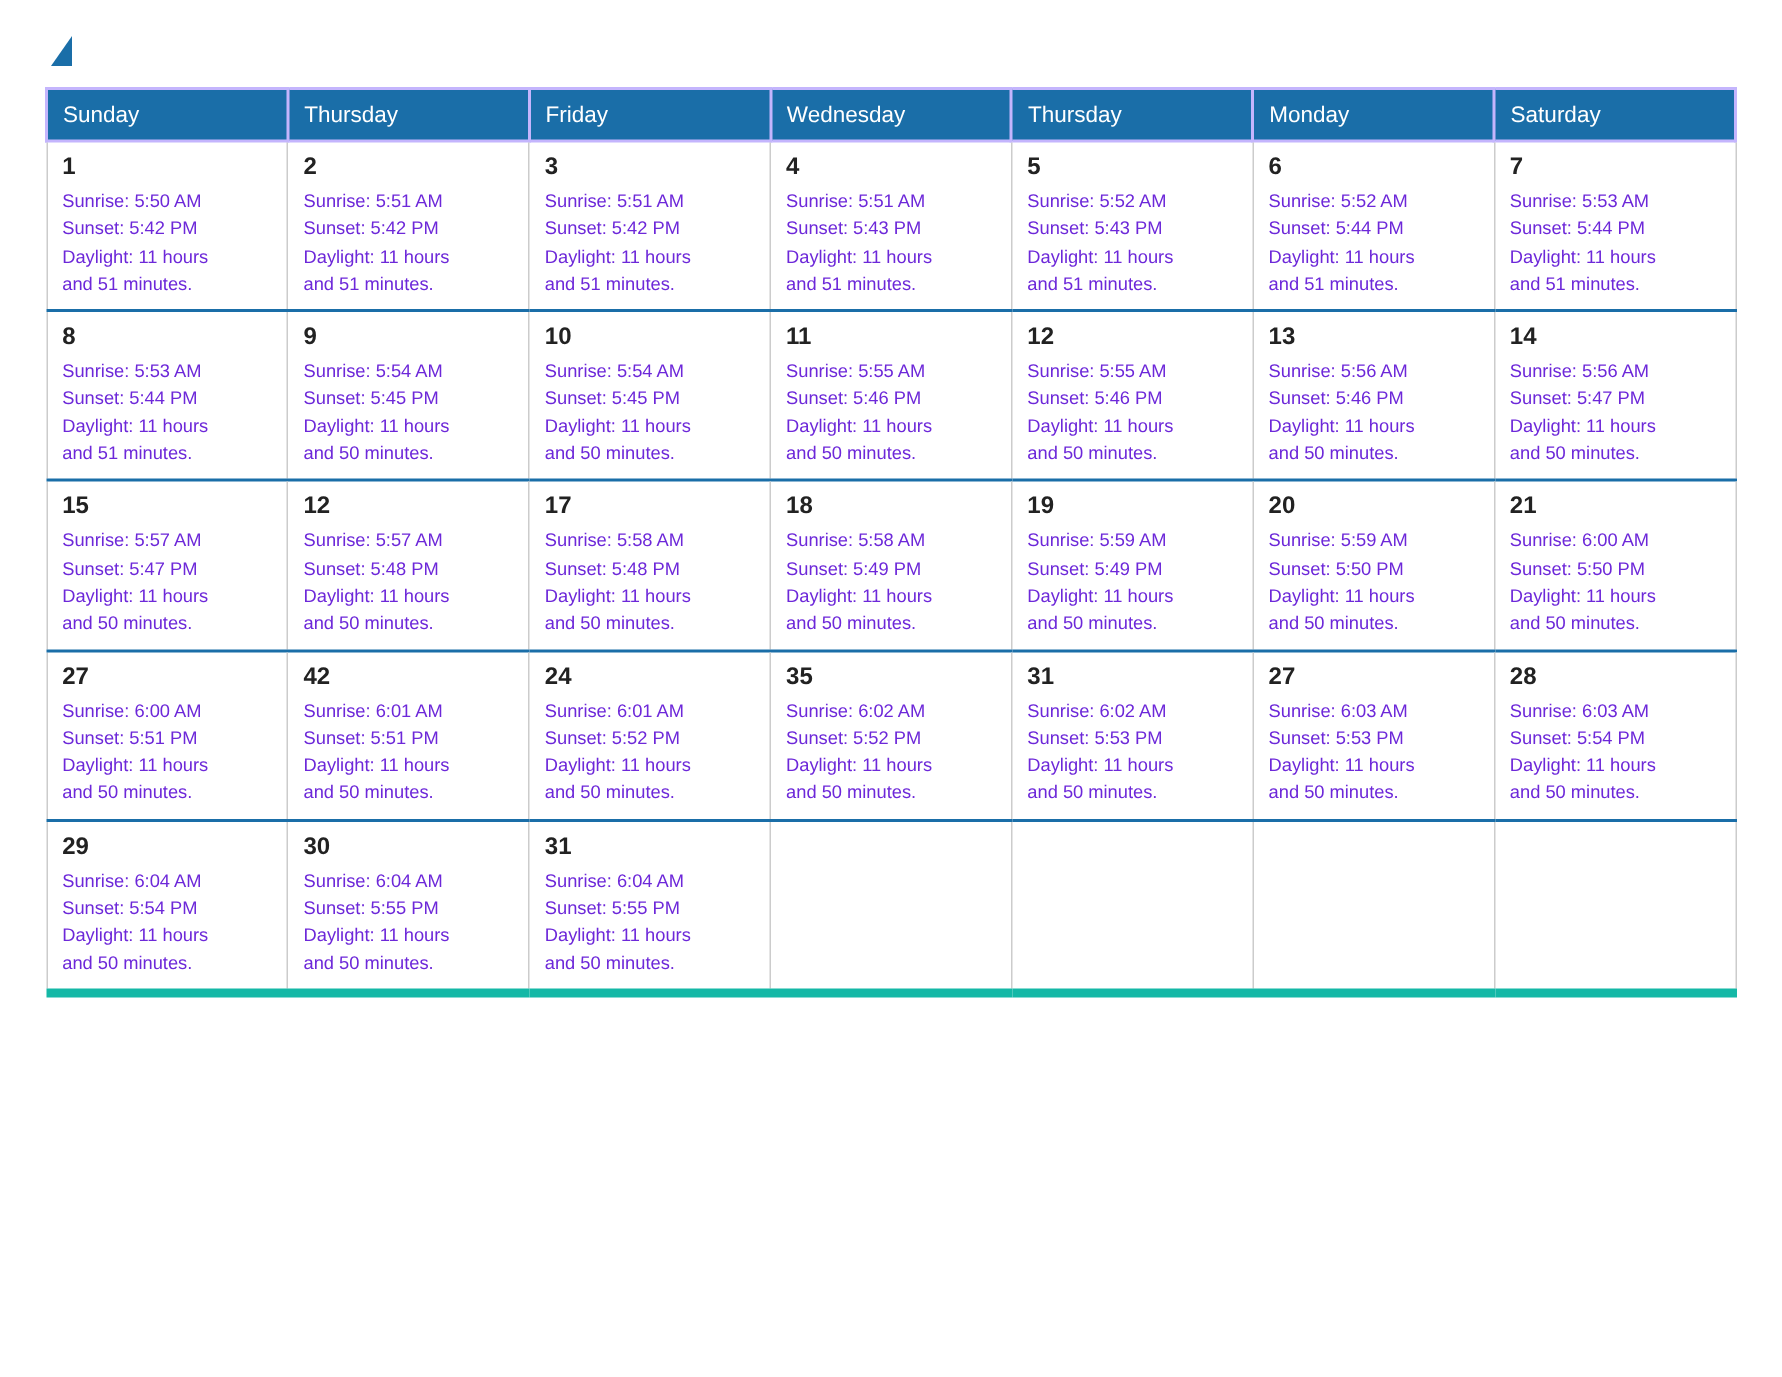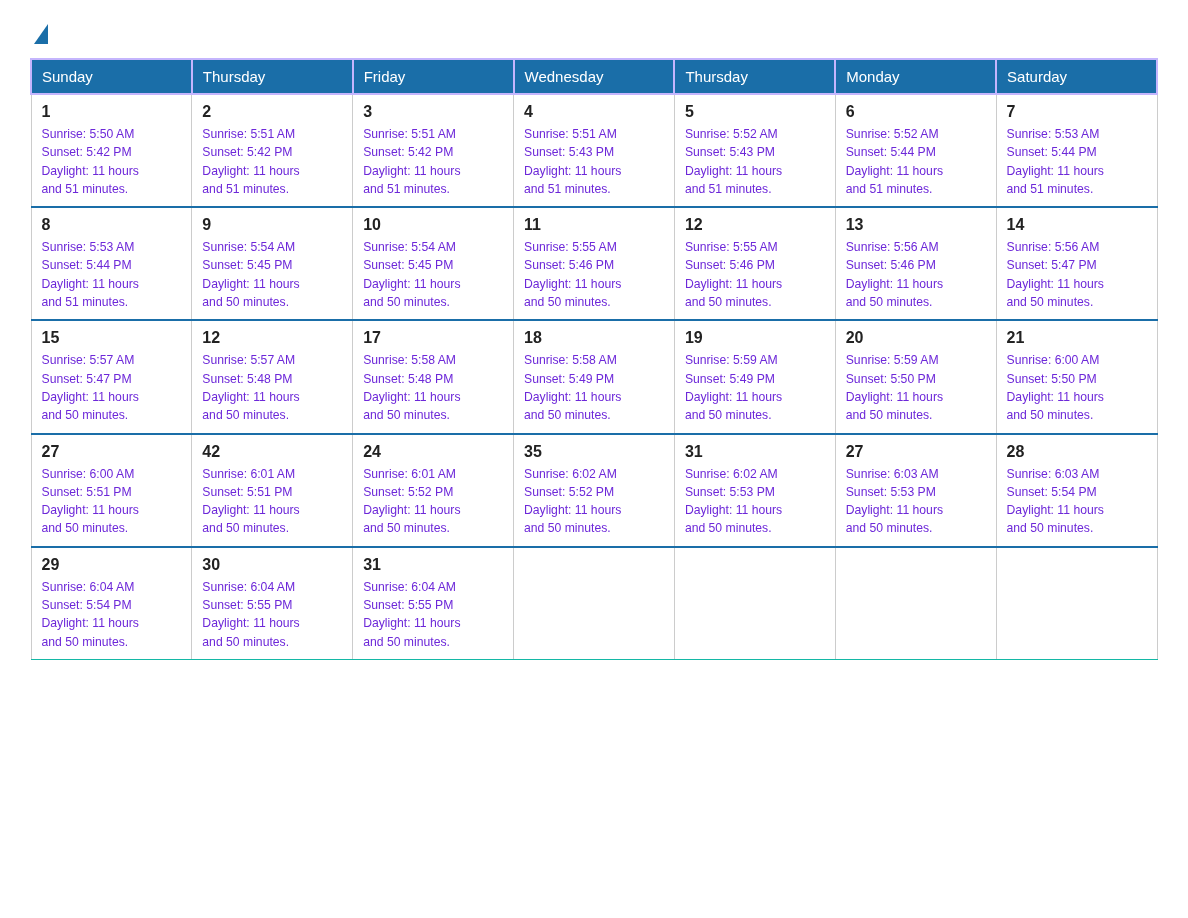--- a/index.html
+++ b/index.html
@@ -85,7 +85,7 @@
       min-height: 100px;
     }
     tbody tr:last-child td {
-      border-bottom: 1px solid #14b8a6;
+      border-bottom: 6px solid #14b8a6;
     }
     .day-number {
       font-size: 16px;

